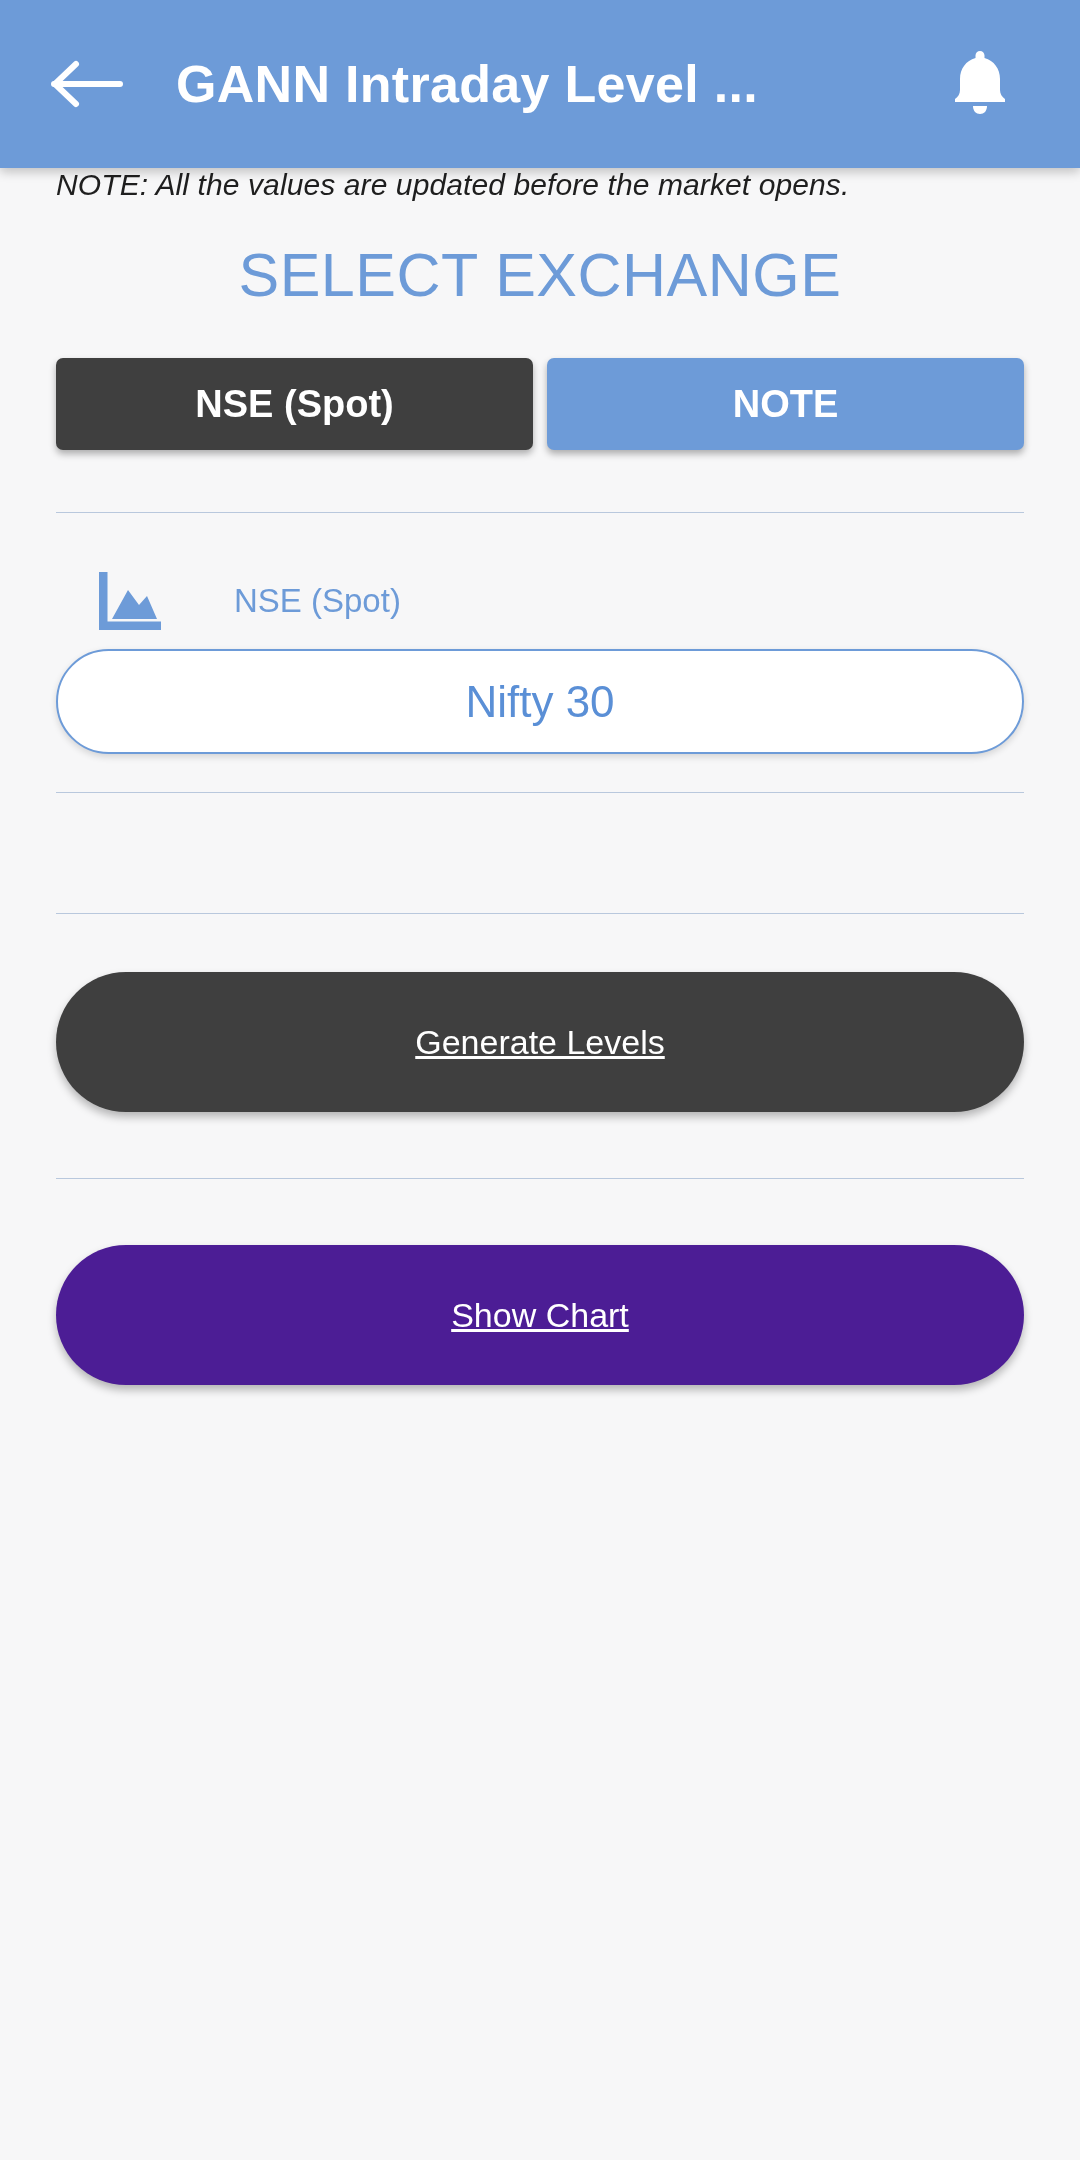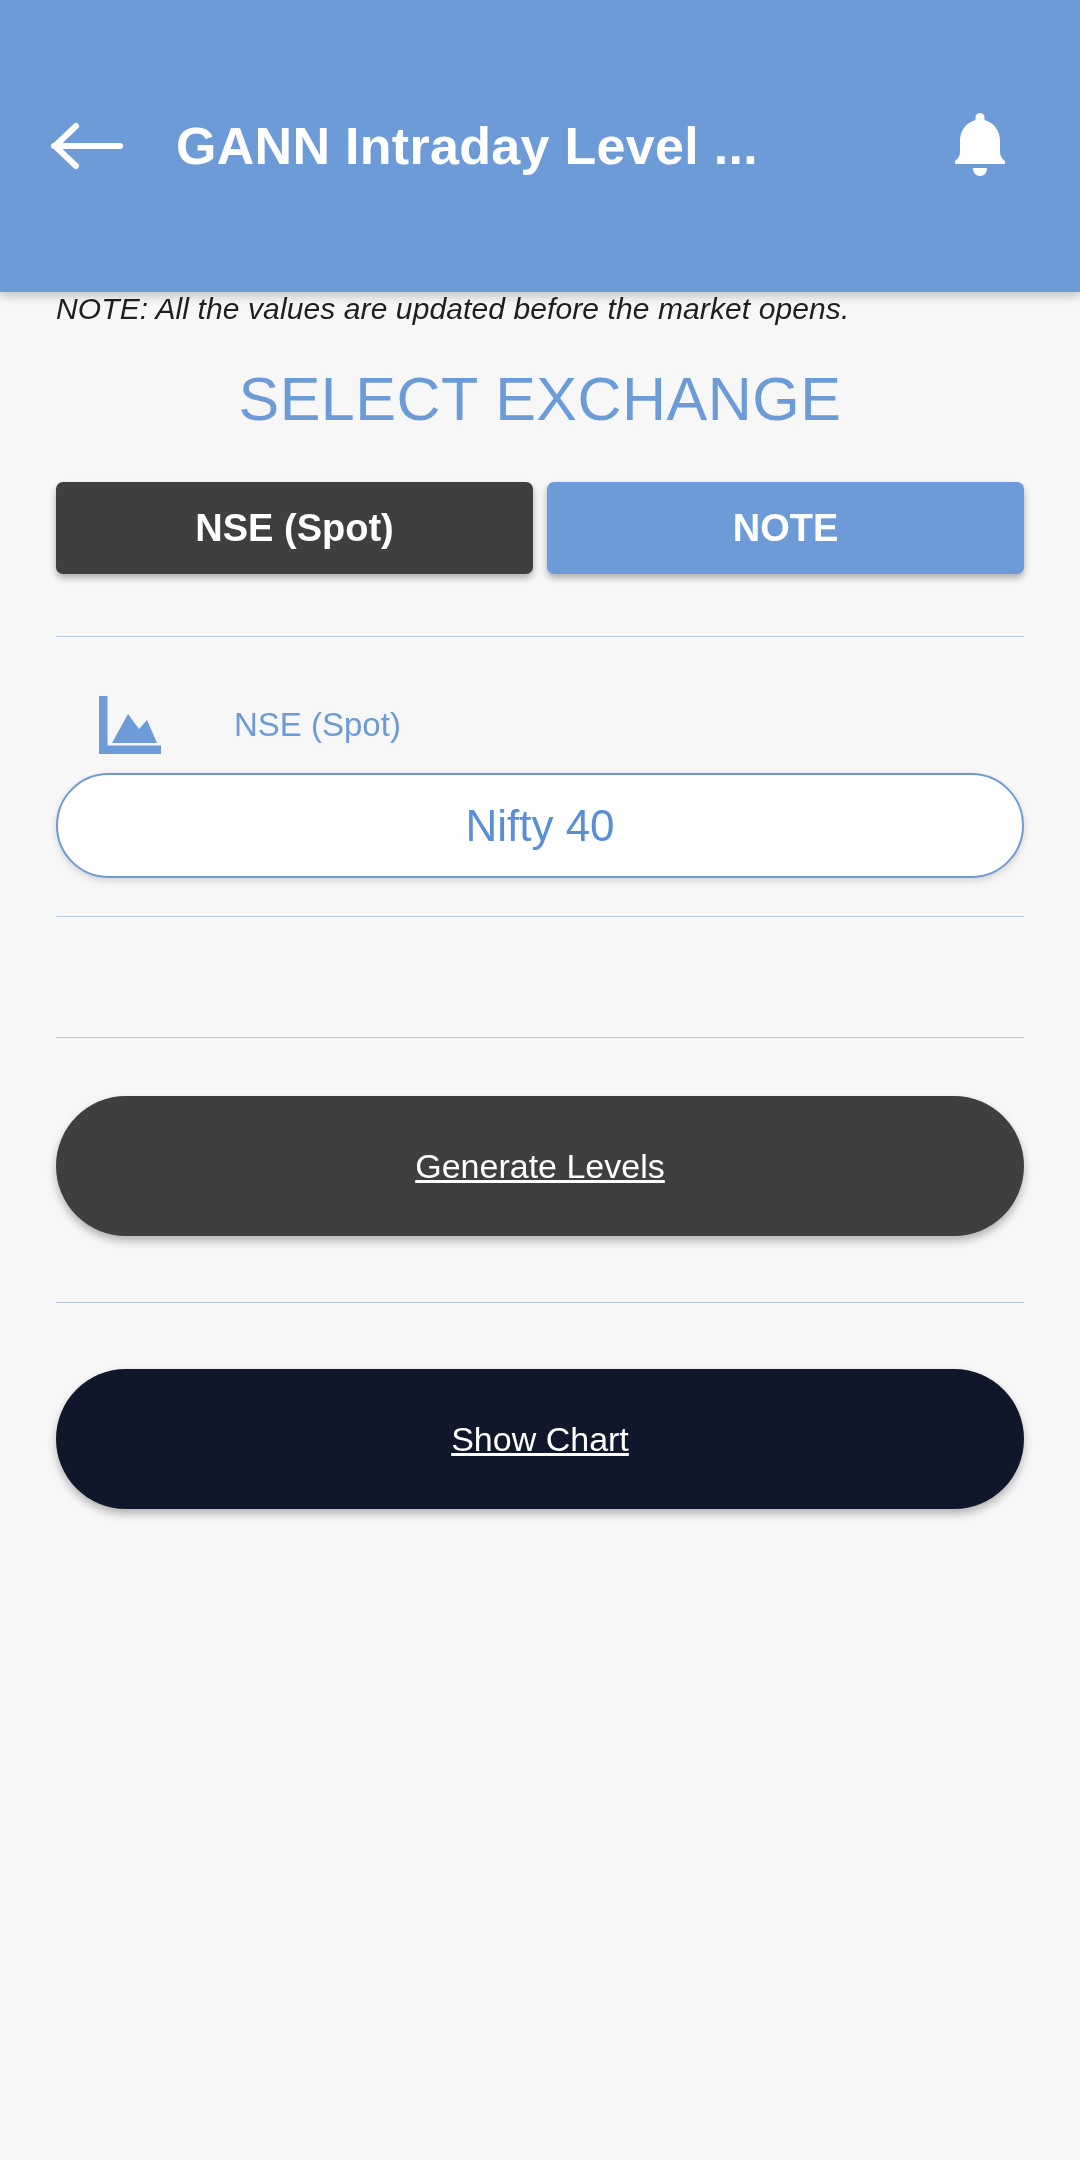--- a/index.html
+++ b/index.html
@@ -13,7 +13,7 @@
   
   .appbar{
     position:relative;
-    height:292px;
+    height:168px;
     background:#6d9bd8;
     display:flex;
     align-items:center;

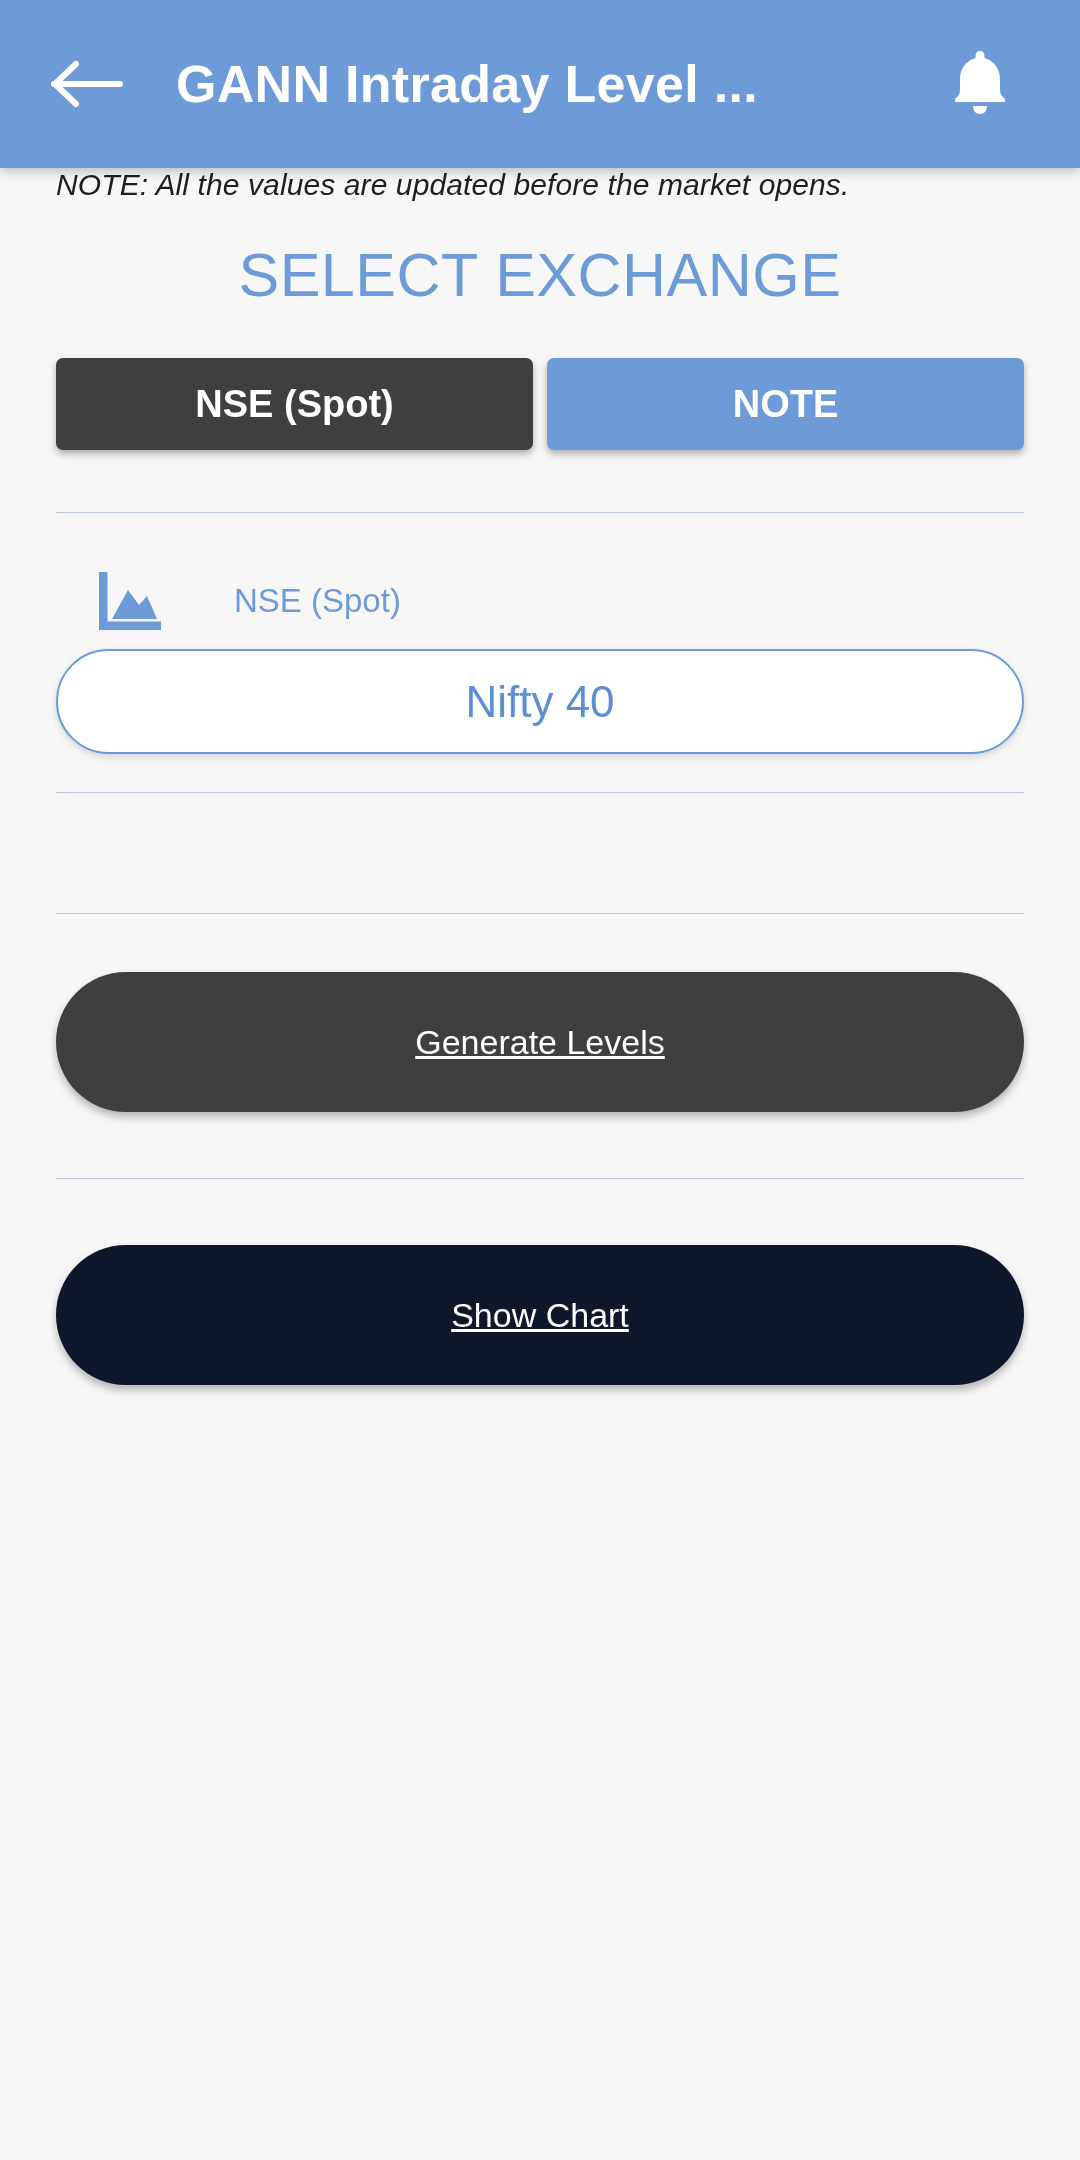--- a/index.html
+++ b/index.html
@@ -213,7 +213,7 @@
     <span class="field-label">NSE (Spot)</span>
   </div>
 
-  <div class="pill">Nifty 40</div>
+  <div class="pill">Nifty 30</div>
 
   <div class="sp-c"></div>
   <div class="divider"></div>

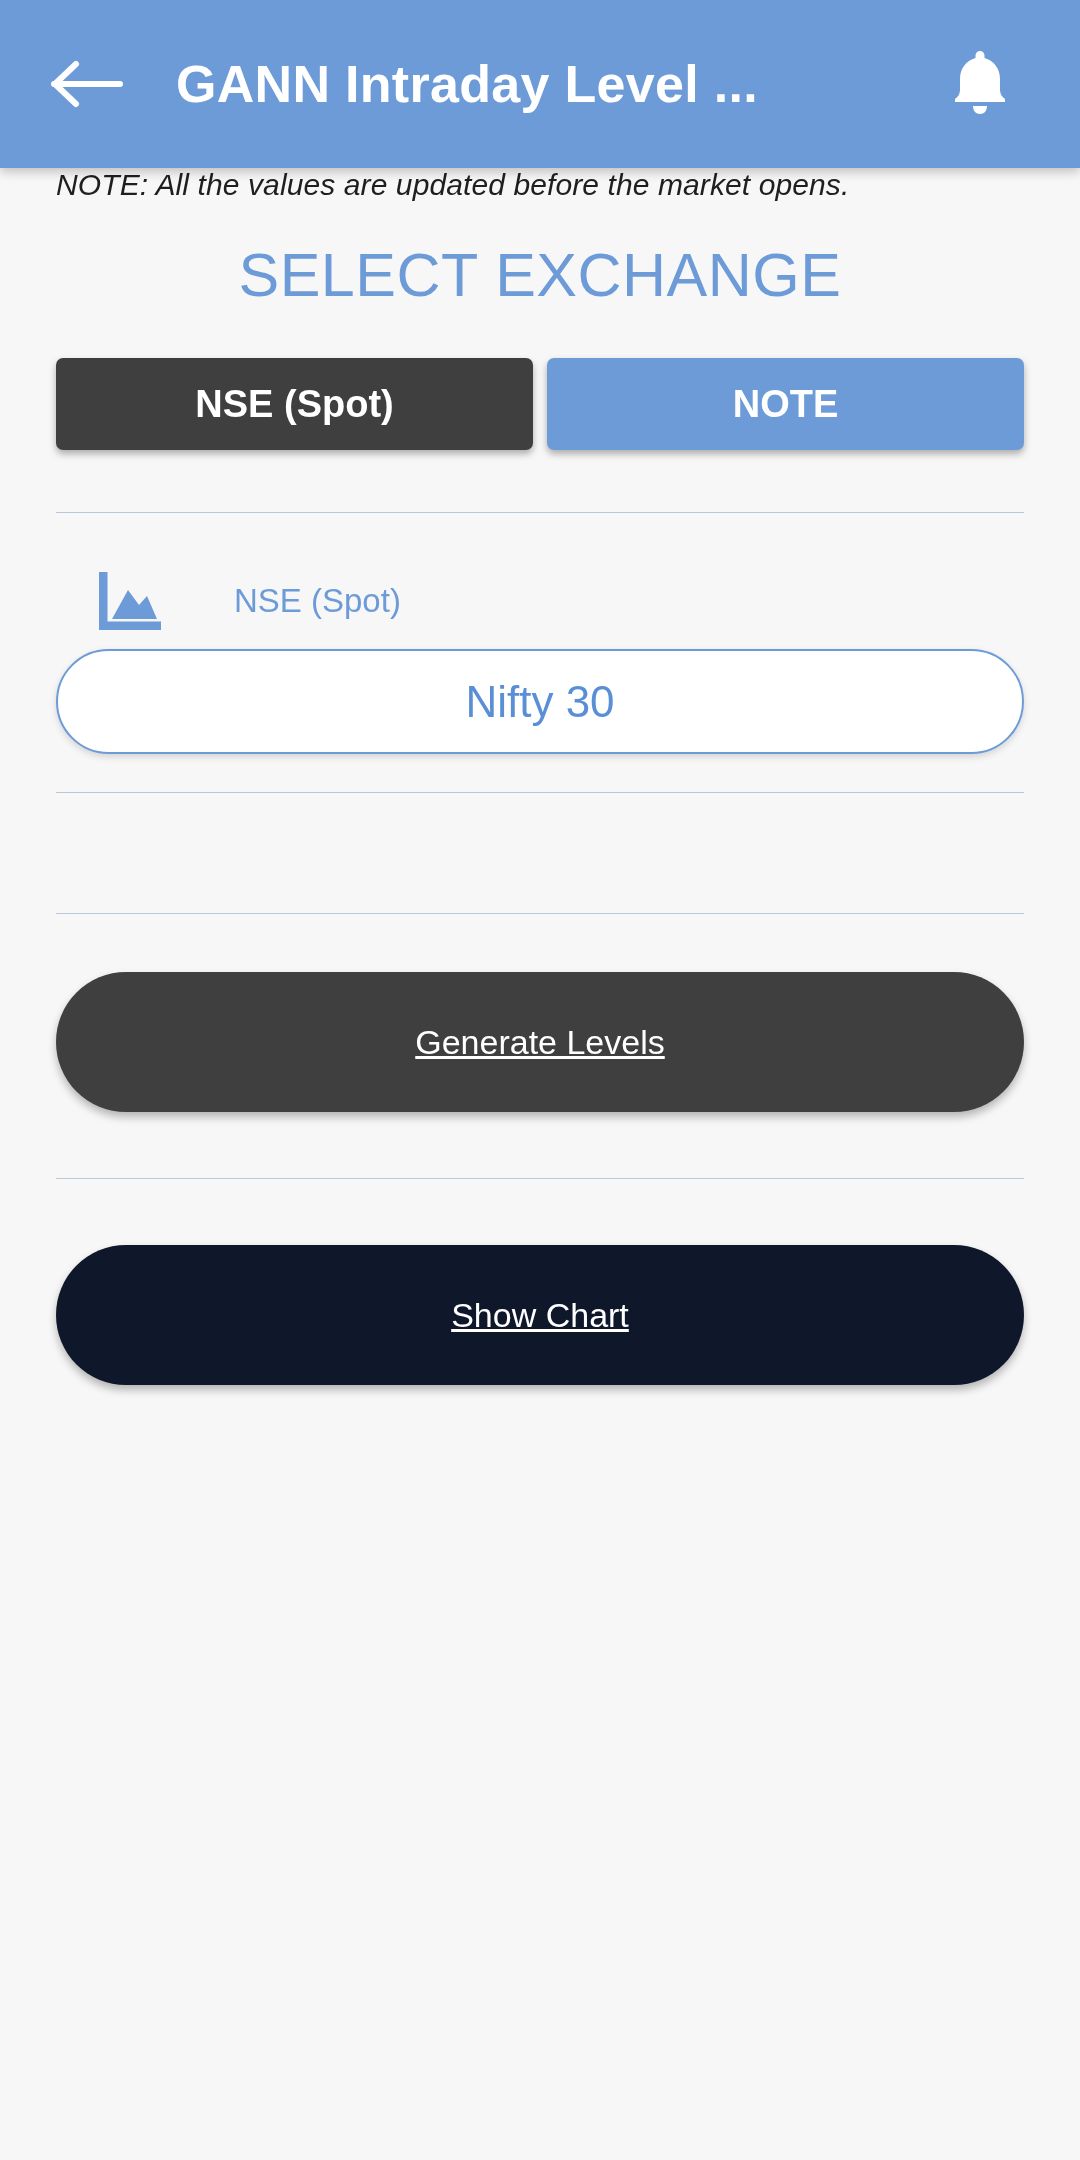--- a/index.html
+++ b/index.html
@@ -152,7 +152,7 @@
     text-decoration:underline;
   }
   .action-btn.dark { background:#3f3f3f; }
-  .action-btn.blue { background:#0f172a;text-align:center; }
+  .action-btn.blue { background:#4c1d95;text-align:center; }
 
   
   .sp-a{ height:62px; }

